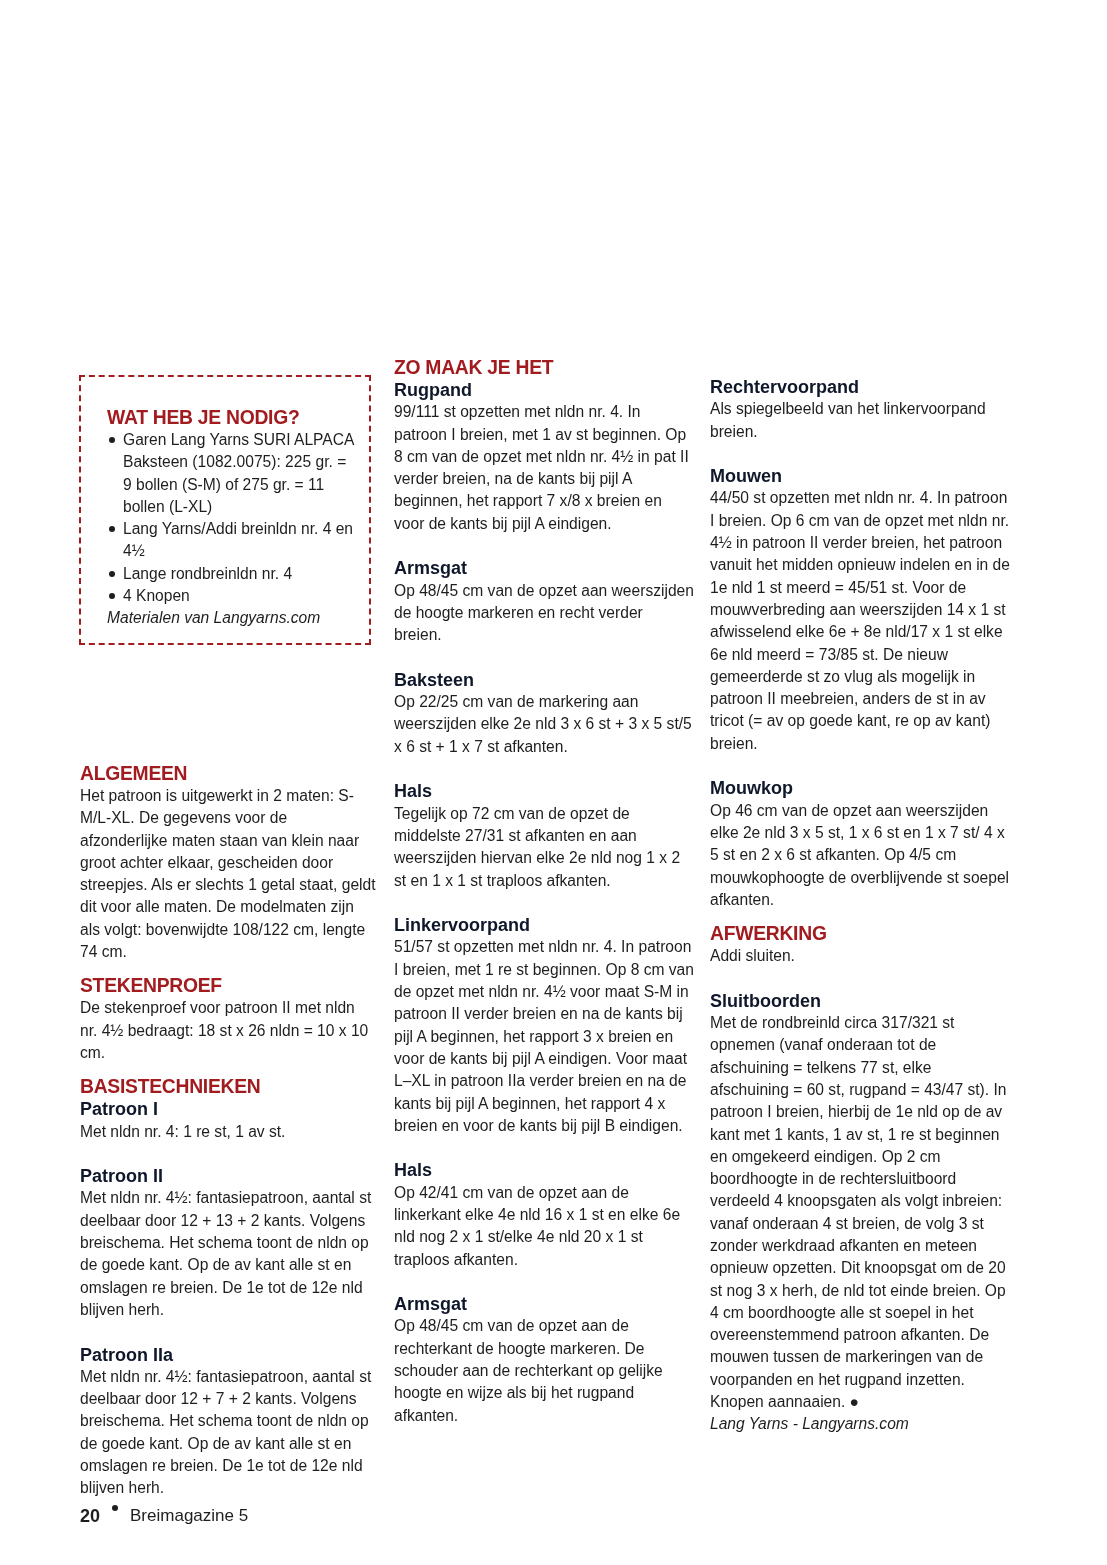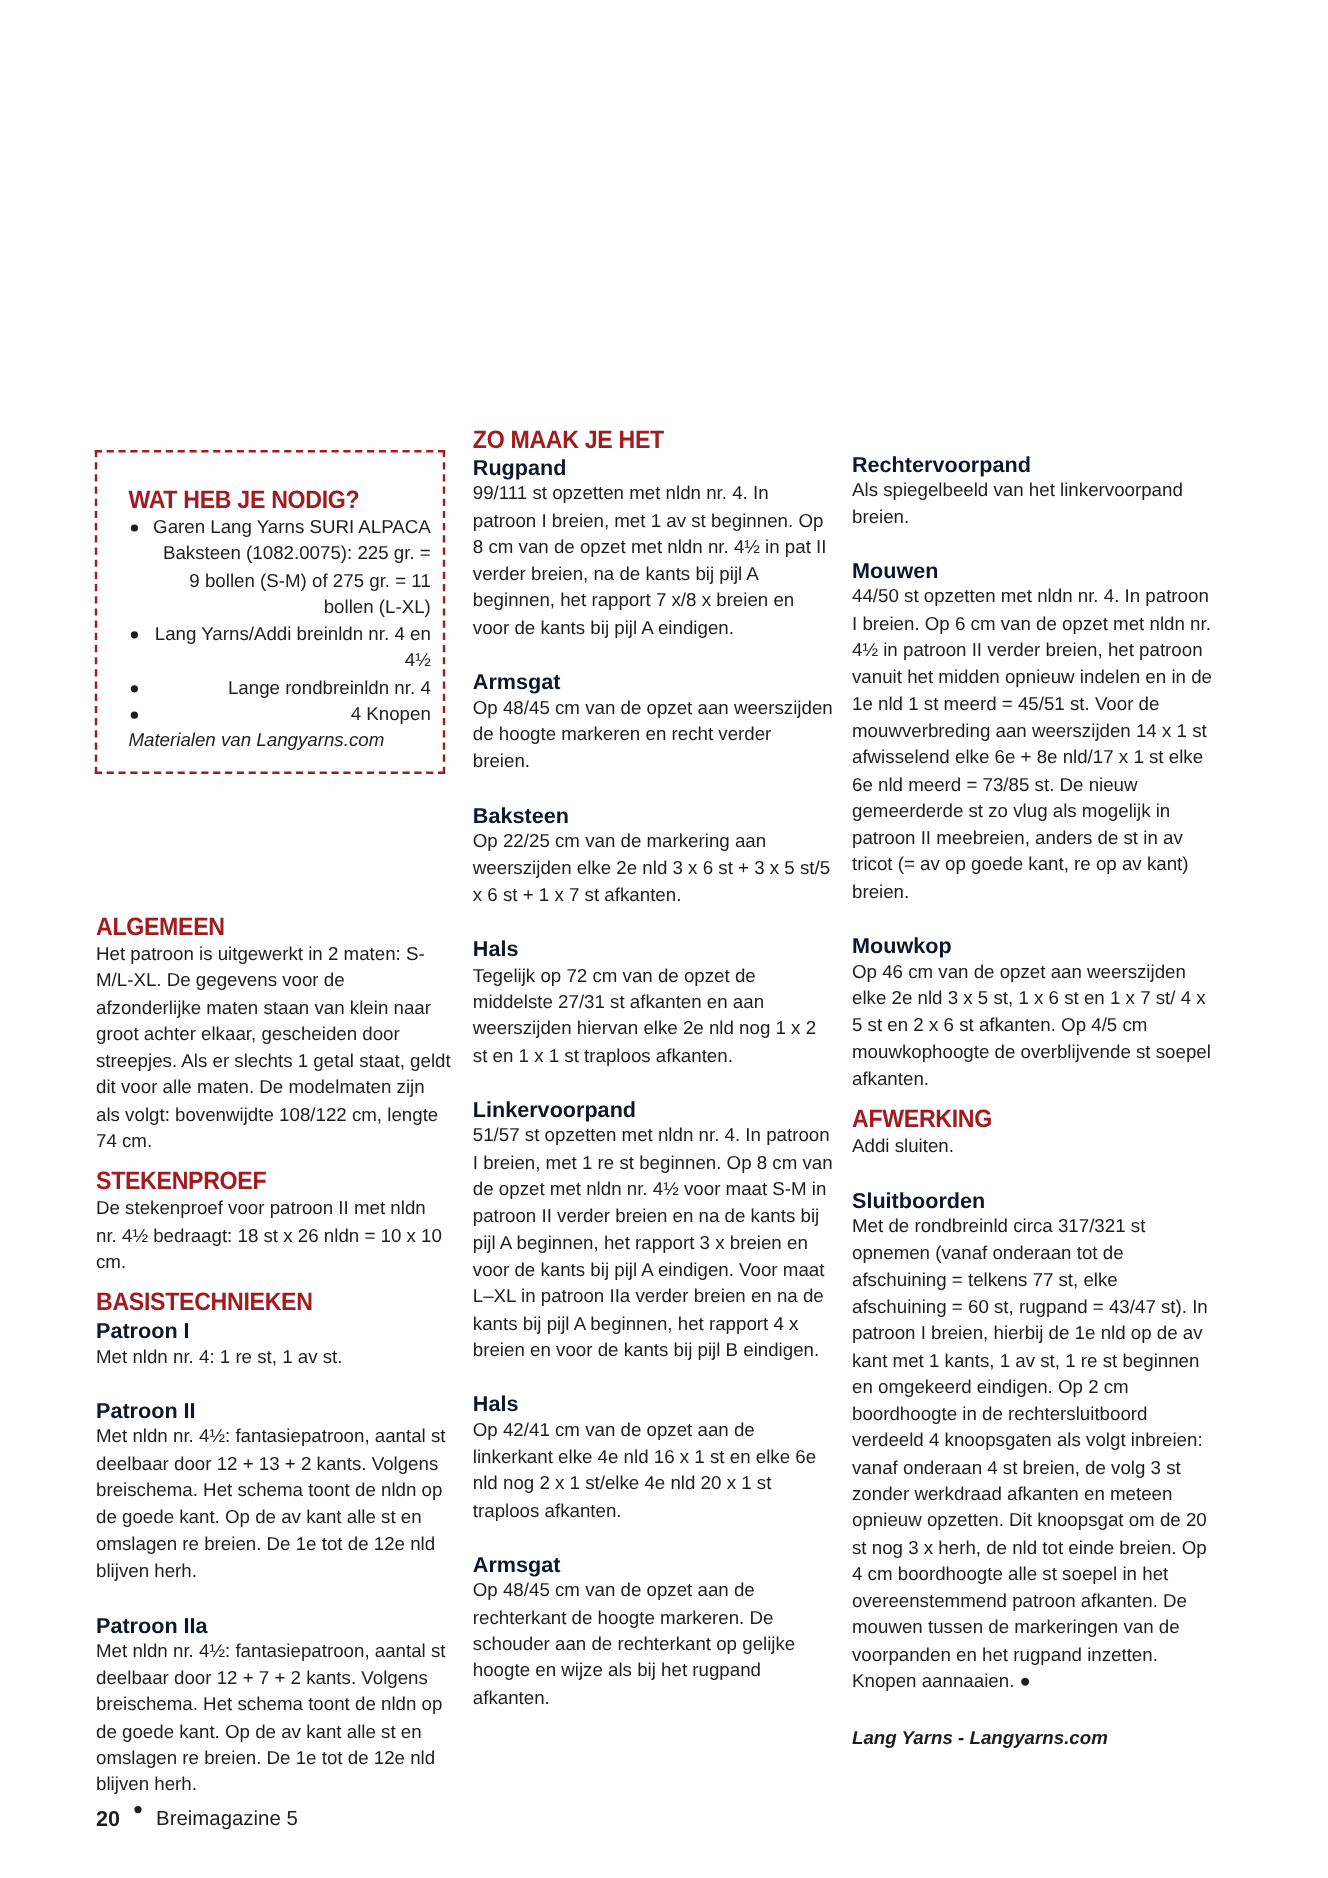--- a/index.html
+++ b/index.html
@@ -37,7 +37,7 @@
       transform-origin: left;
       white-space: nowrap;
     }
-    .bullet-list { list-style: none; text-align: right; }
+    .bullet-list { list-style: none; }
     .bullet-list li {
       position: relative;
       padding-left: 16px;

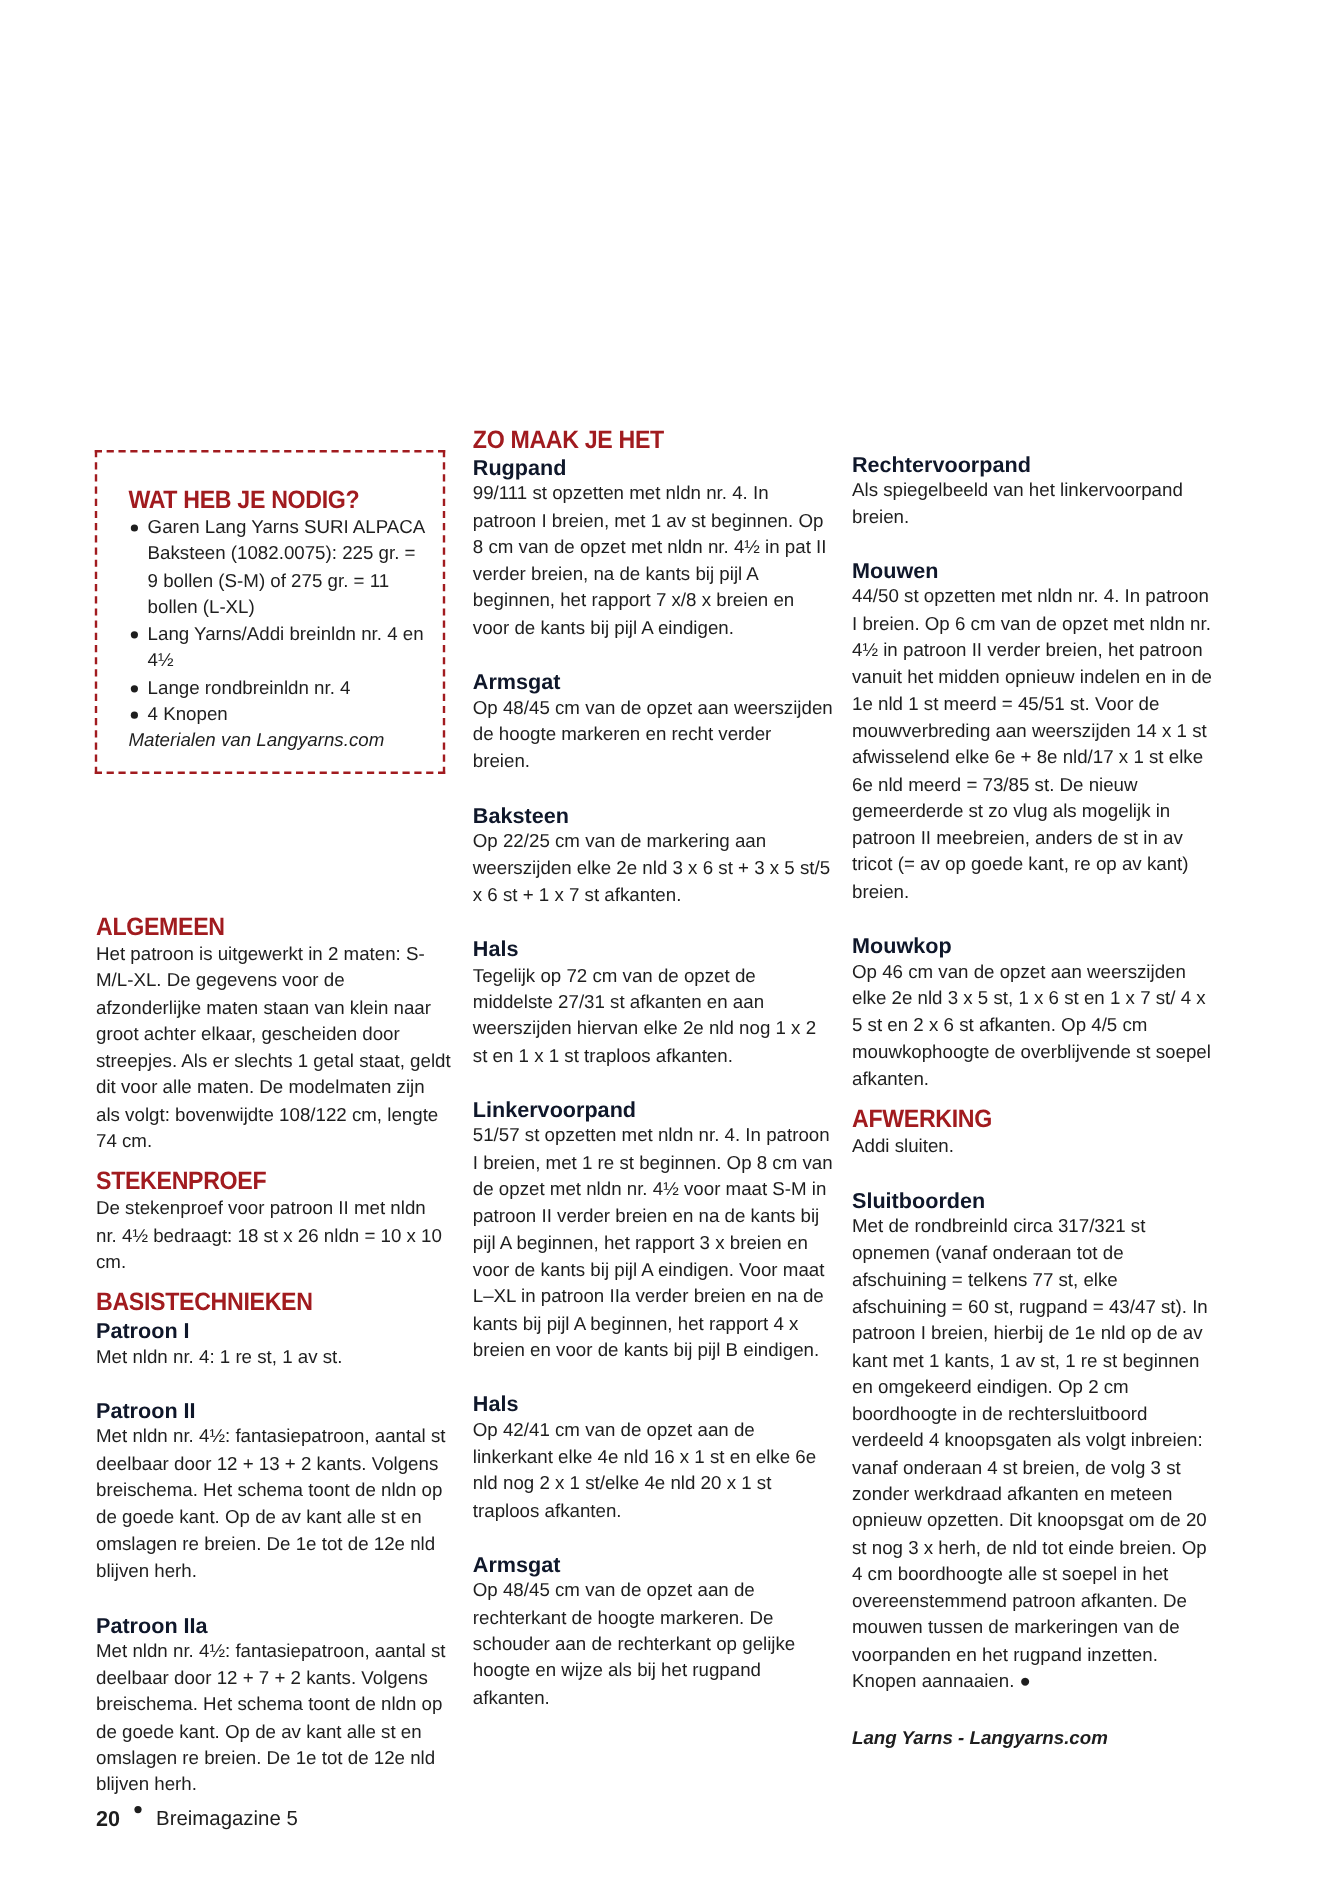--- a/index.html
+++ b/index.html
@@ -73,7 +73,7 @@
     .para { font-size: 15.6px; line-height: 22.3px; }
     .gap { height: 22.3px; }
     .gap-s { height: 10px; }
-    .credit { font-weight: bold; font-style: italic; margin-top: 25px; }
+    .credit { font-weight: normal; font-style: italic; }
 
     .footer {
       position: absolute;

